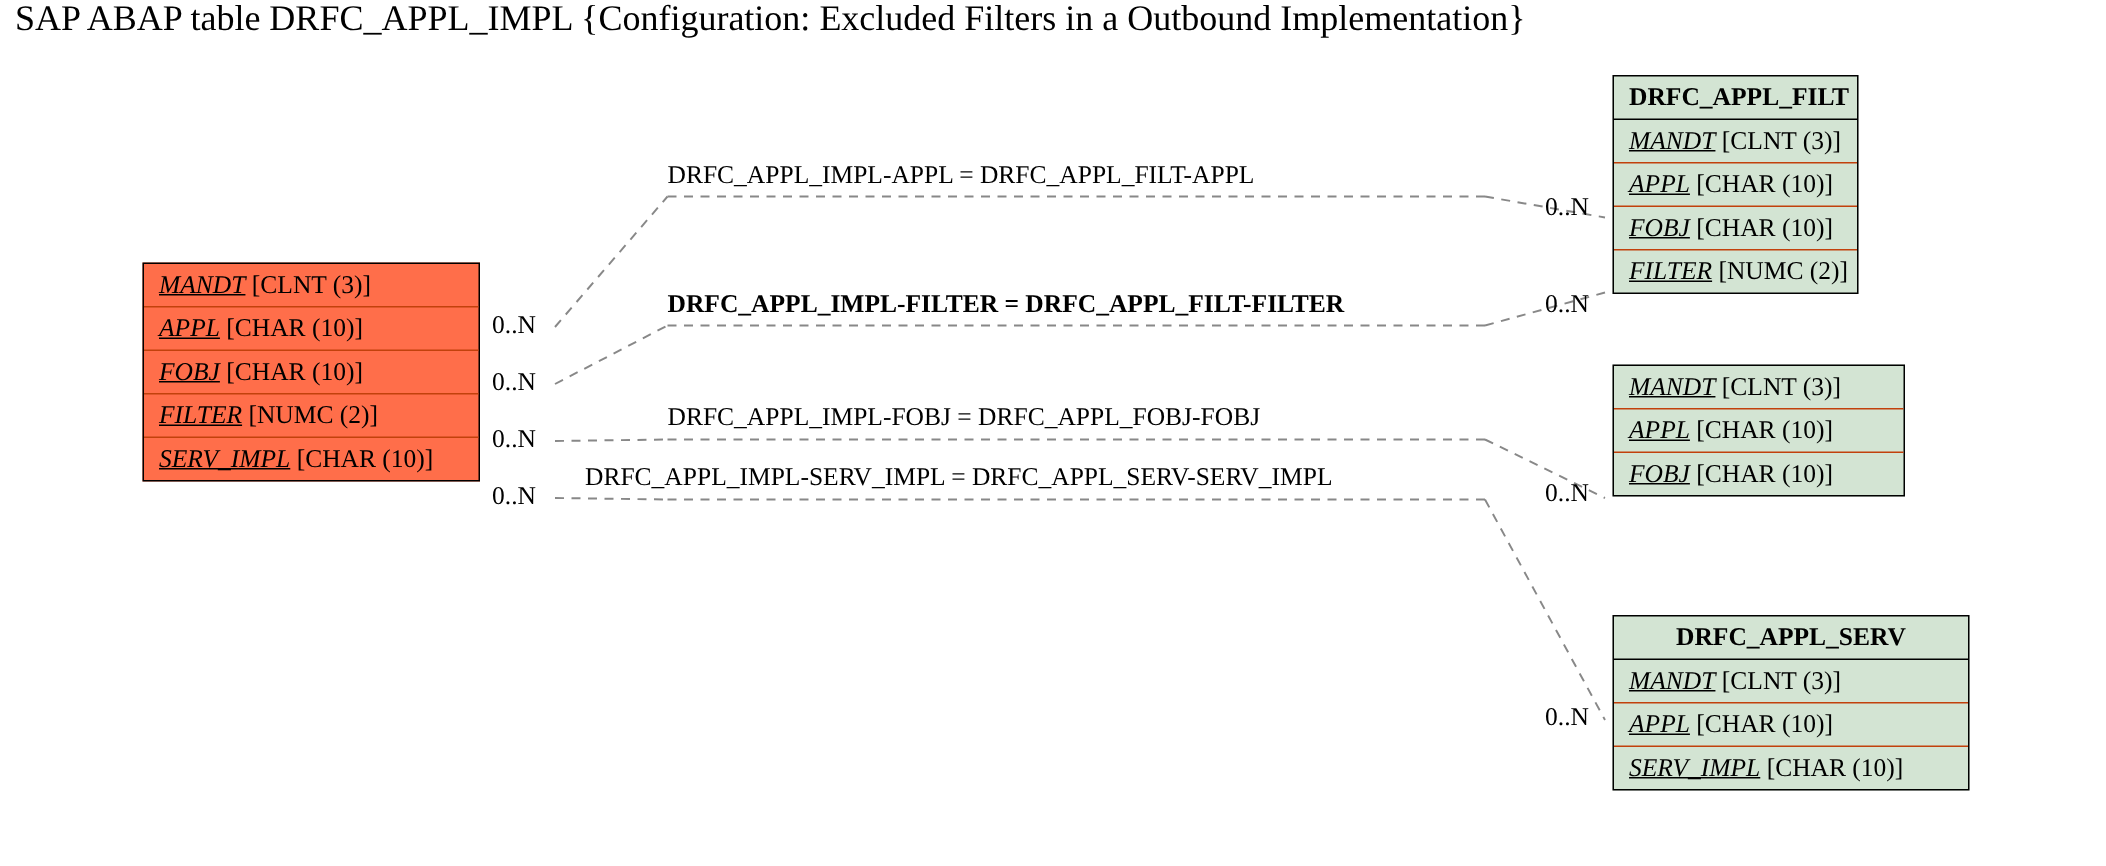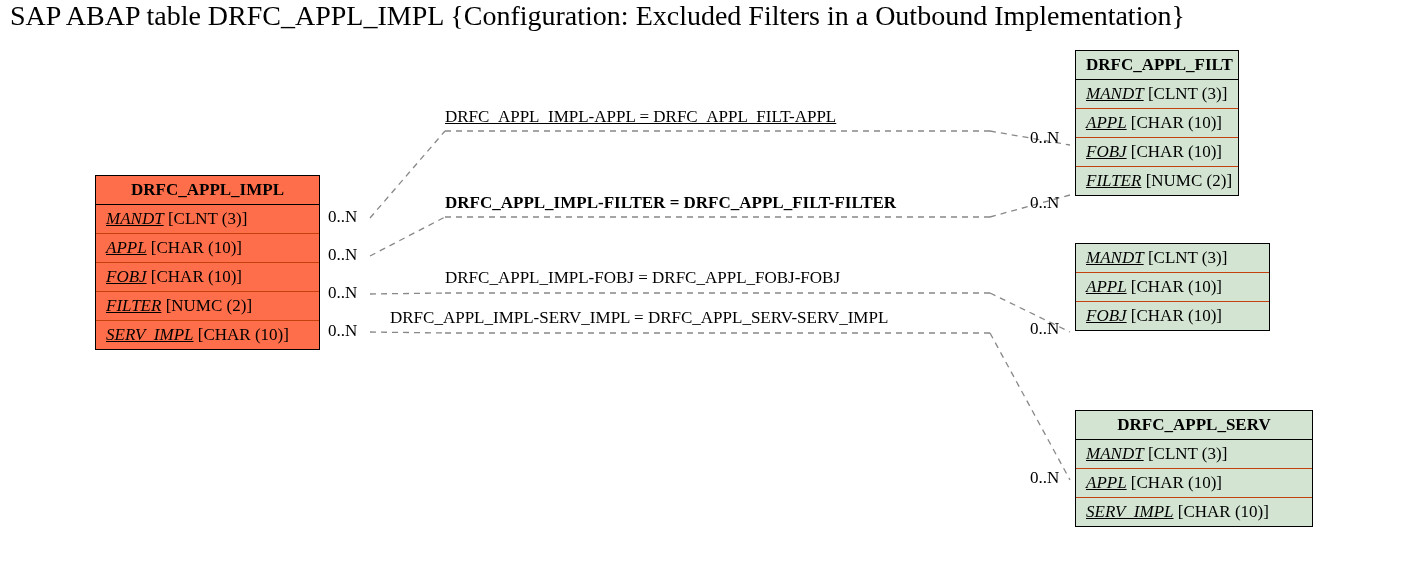--- a/index.html
+++ b/index.html
@@ -17,7 +17,7 @@
     position: absolute;
     top: 0px;
     left: 10px;
-    font-size: 28px;
+    font-size: 24px;
     color: #000;
   }
   .entity {

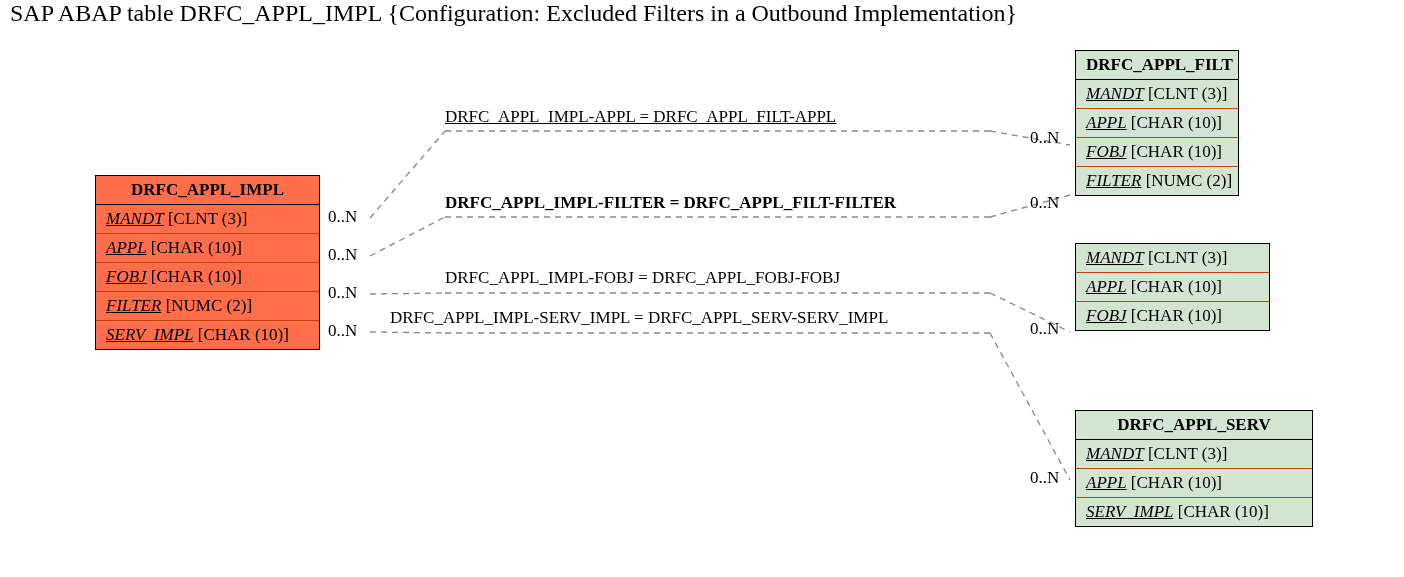--- a/index.html
+++ b/index.html
@@ -119,7 +119,7 @@
   <div class="row"><span class="key">SERV_IMPL</span> <span>[CHAR (10)]</span></div>
 </div>
 
-<div class="rel-label" style="left:445px; top:107px;text-decoration:underline;">DRFC_APPL_IMPL-APPL = DRFC_APPL_FILT-APPL</div>
+<div class="rel-label" style="left:445px; top:107px;">DRFC_APPL_IMPL-APPL = DRFC_APPL_FILT-APPL</div>
 <div class="rel-label" style="left:445px; top:193px;font-weight:bold;">DRFC_APPL_IMPL-FILTER = DRFC_APPL_FILT-FILTER</div>
 <div class="rel-label" style="left:445px; top:268px;">DRFC_APPL_IMPL-FOBJ = DRFC_APPL_FOBJ-FOBJ</div>
 <div class="rel-label" style="left:390px; top:308px;">DRFC_APPL_IMPL-SERV_IMPL = DRFC_APPL_SERV-SERV_IMPL</div>

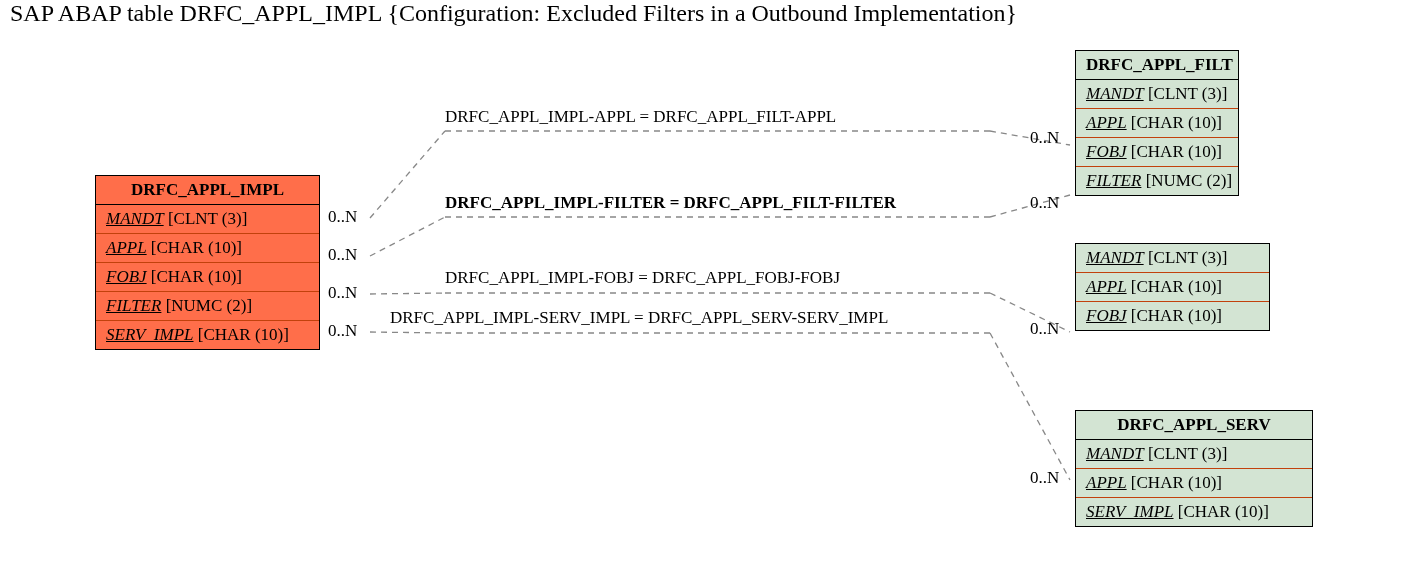--- a/index.html
+++ b/index.html
@@ -90,7 +90,6 @@
 <div class="title">SAP ABAP table DRFC_APPL_IMPL {Configuration: Excluded Filters in a Outbound Implementation}</div>
 
 <div class="entity red" style="left:95px; top:175px; width:225px;">
-  <div class="hdr">DRFC_APPL_IMPL</div>
   <div class="row"><span class="key">MANDT</span> <span>[CLNT (3)]</span></div>
   <div class="row"><span class="key">APPL</span> <span>[CHAR (10)]</span></div>
   <div class="row"><span class="key">FOBJ</span> <span>[CHAR (10)]</span></div>

